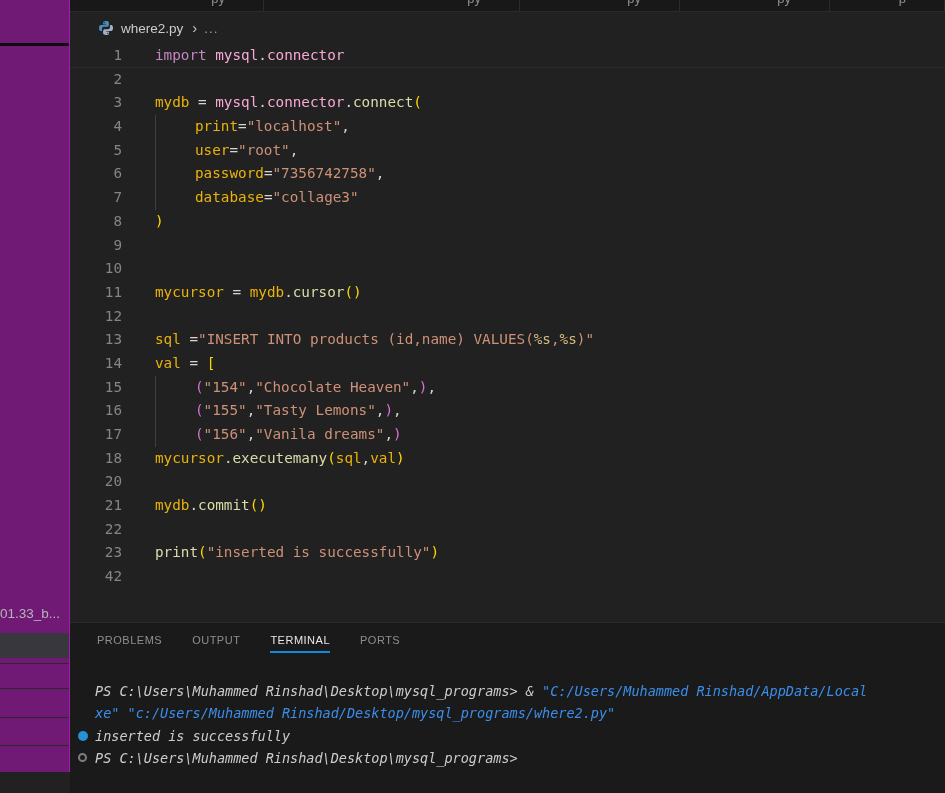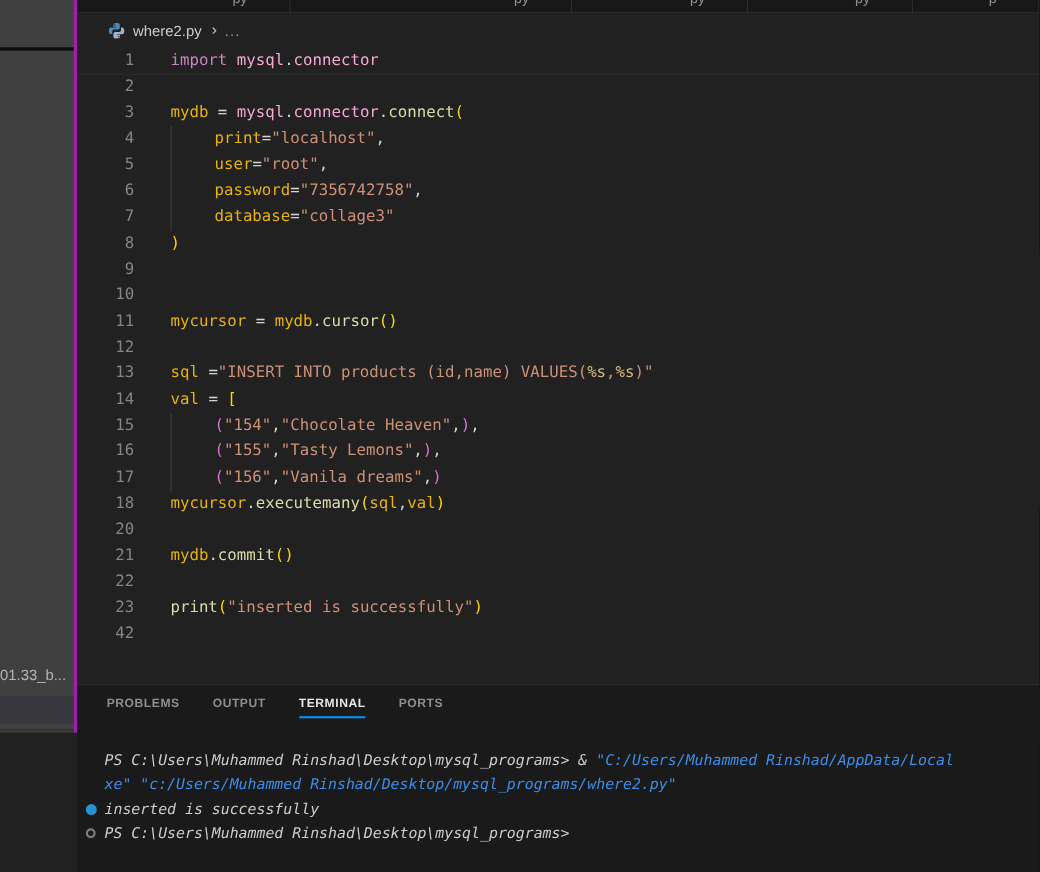--- a/index.html
+++ b/index.html
@@ -10,8 +10,8 @@
   }
   
   .left-strip {
-    position:absolute; left:0; top:0; width:70px; height:666px;
-    background:#404040; border-right:3px solid #a21caf; overflow:hidden;
+    position:absolute; left:0; top:0; width:70px; height:772px;
+    background:#701a75; border-right:1px solid #a21caf; overflow:hidden;
   }
   .left-strip .dark-band { position:absolute; left:0; top:43px; width:70px; height:3px; background:#0e0e0e; }
   .left-strip .truncated-label {

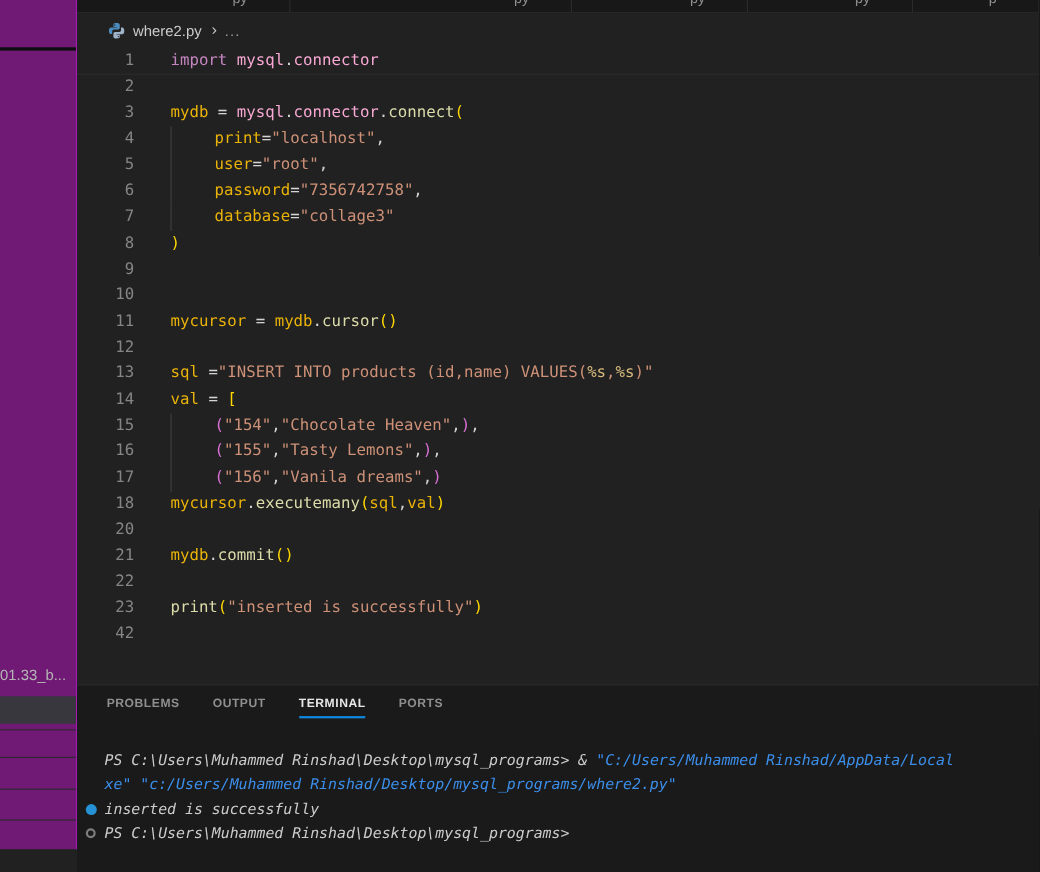--- a/index.html
+++ b/index.html
@@ -54,7 +54,7 @@
   
   .panel { position:absolute; left:0; top:622px; width:875px; height:171px; background:#1a1a1a;
     border-top:1px solid #2b2b2b; }
-  .panel-tabs { display:flex; height:33px; align-items:center; padding-left:27px;font-weight:bold; }
+  .panel-tabs { display:flex; height:33px; align-items:center; padding-left:27px; }
   .panel-tab { position:relative; height:33px; display:flex; align-items:center; margin-right:30px;
     font-size:11px; letter-spacing:0.5px; color:#8f8f8f; cursor:default; }
   .panel-tab.active { color:#e7e7e7; }

